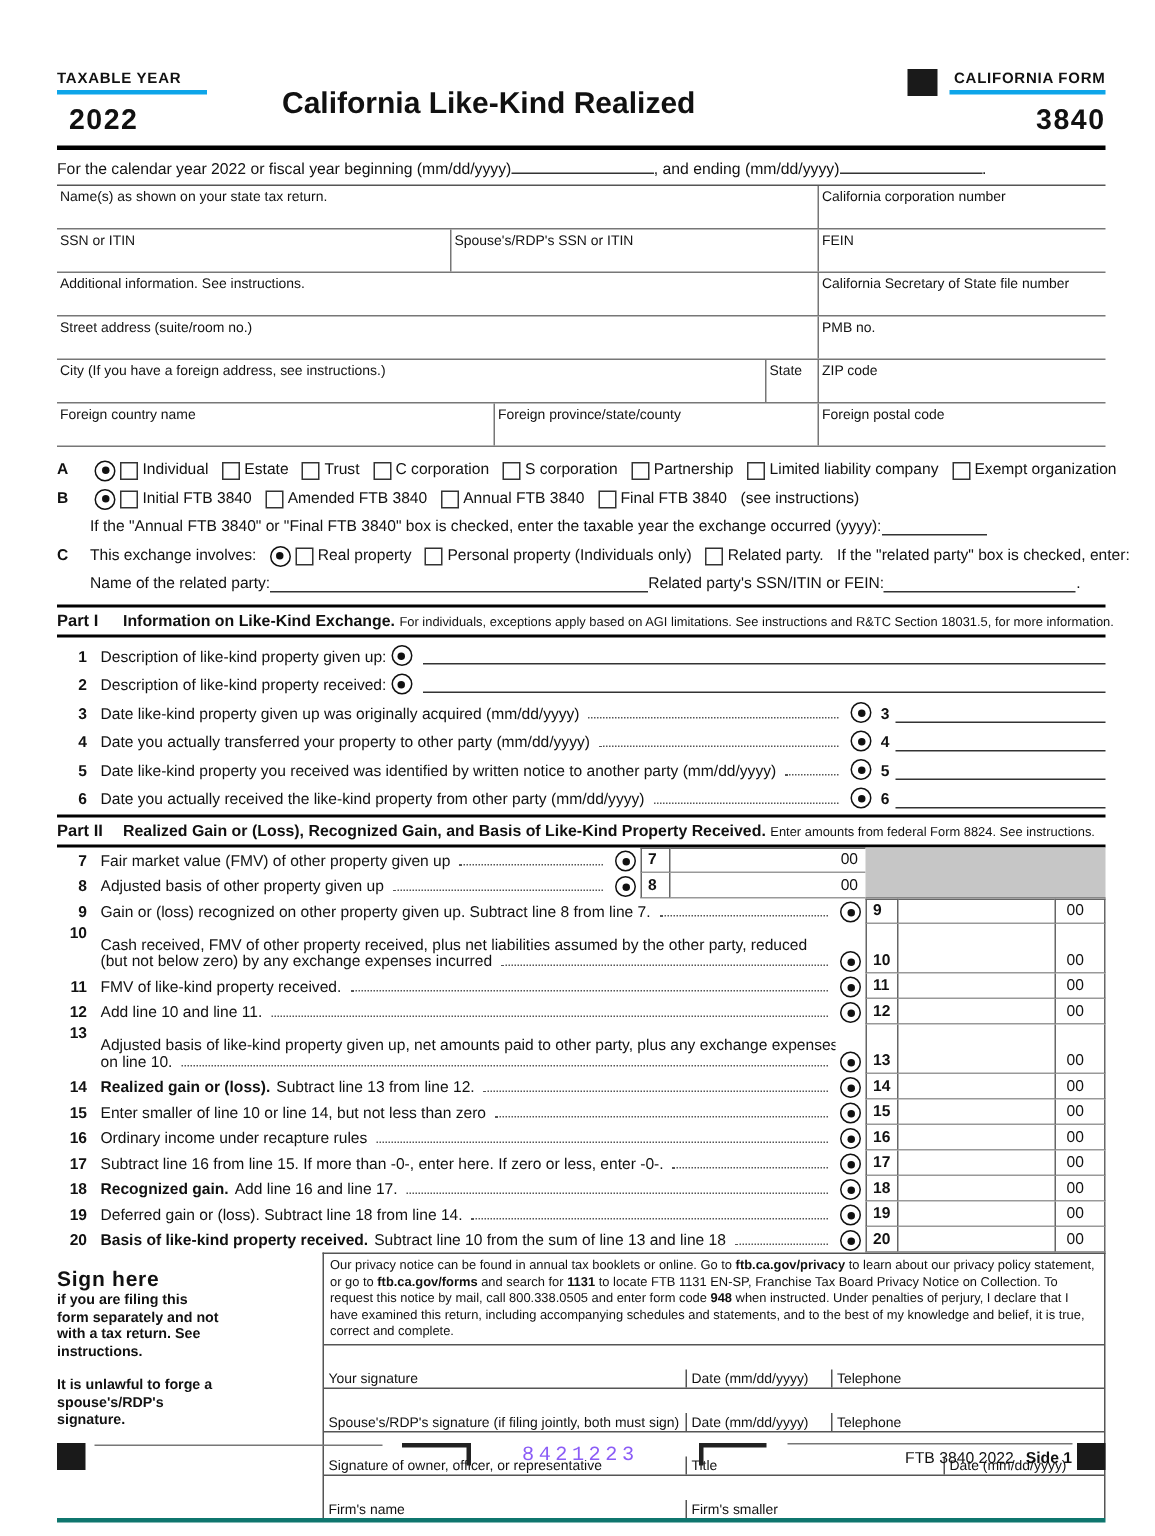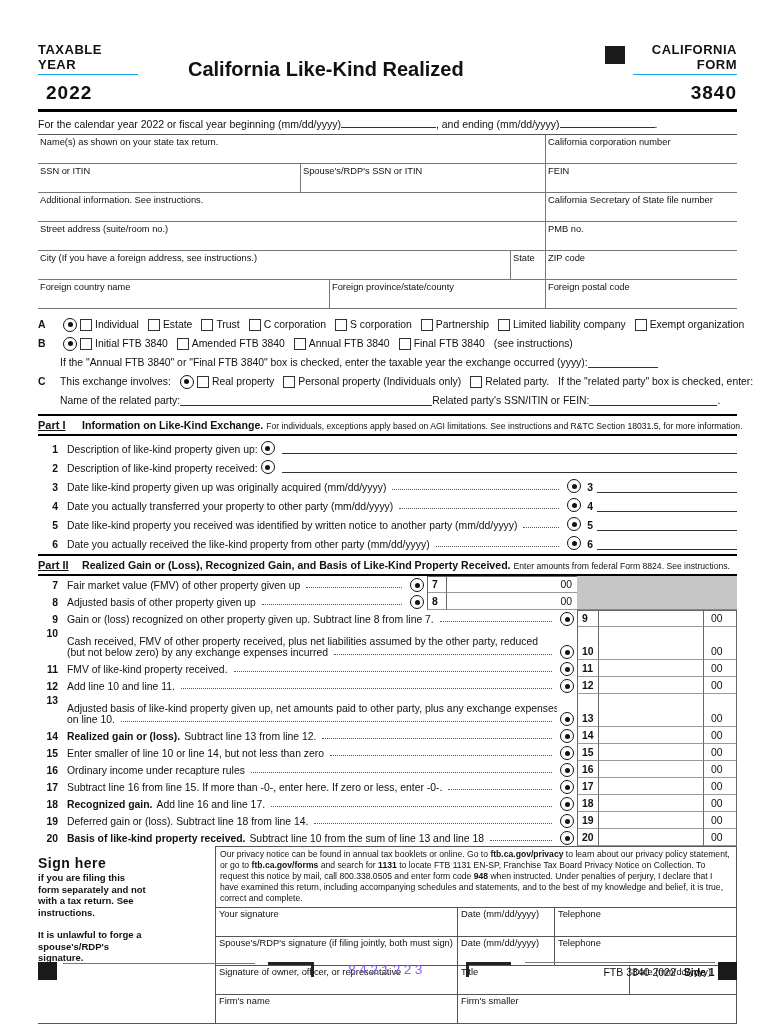--- a/index.html
+++ b/index.html
@@ -7,7 +7,7 @@
         padding:42px 33px 0 38px;font-family:"Liberation Sans",sans-serif;color:#111;overflow:hidden;}
   
   .hdr{display:flex;align-items:flex-start;}
-  .tylbl,.cflbl{font-size:13px;font-weight:bold;letter-spacing:.5px;border-bottom:1px solid #0ea5e9;
+  .tylbl,.cflbl{font-size:10px;font-weight:bold;letter-spacing:.5px;border-bottom:3px solid #0ea5e9;
         display:inline-block;padding-bottom:2px;}
   .tylbl{width:100px;}
   .hdr-left{width:150px;}

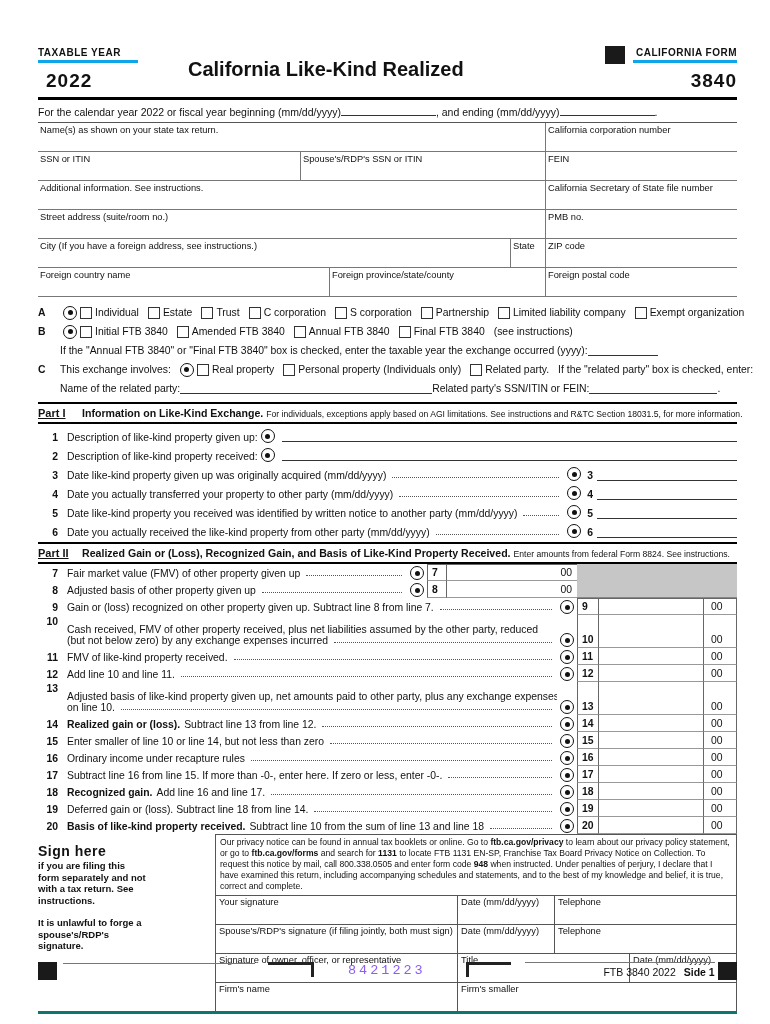--- a/index.html
+++ b/index.html
@@ -41,7 +41,7 @@
   
   .part{border-top:2.5px solid #000;border-bottom:2px solid #000;padding:3px 0 3px 0;margin-top:4px;
         display:flex;align-items:baseline;white-space:nowrap;}
-  .pname{font-weight:bold;font-size:11px;width:44px;flex-shrink:0;text-decoration:underline;}
+  .pname{font-weight:bold;font-size:11px;width:44px;flex-shrink:0;}
   .ptitle{font-weight:bold;font-size:10.6px;margin-right:3px;}
   .pnote{font-size:8.6px;}
   

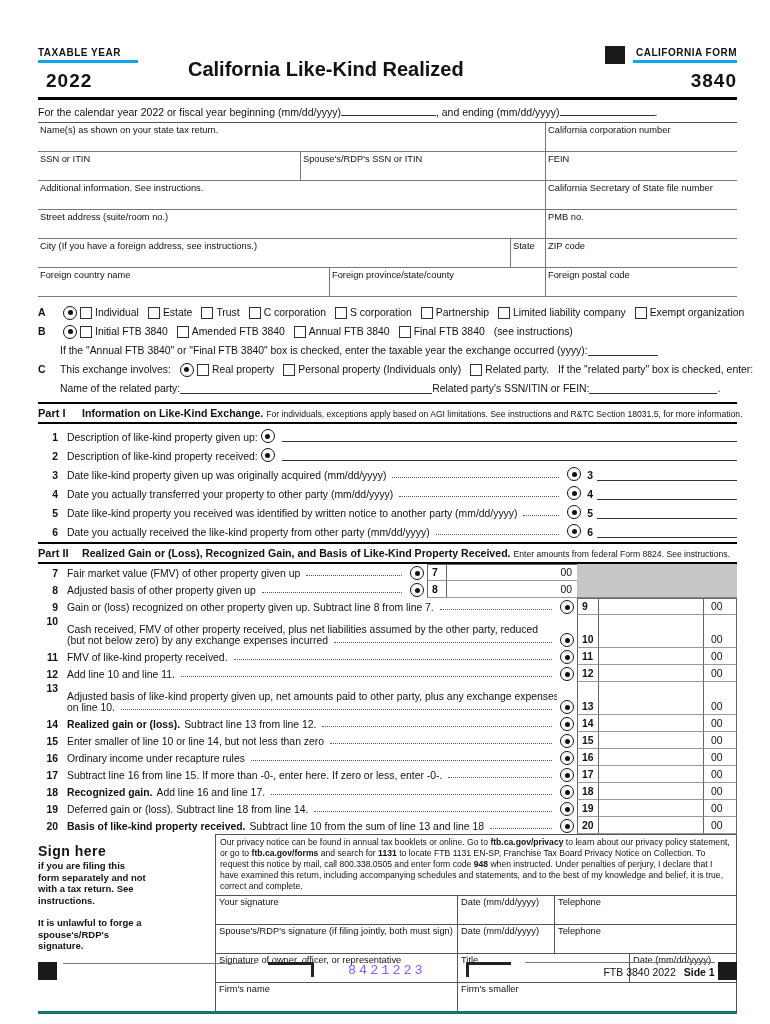--- a/index.html
+++ b/index.html
@@ -83,7 +83,7 @@
   .signtbl{flex:1;border-left:1px solid #555;border-right:1px solid #555;border-top:1px solid #555;}
   .privacy{font-size:8.6px;line-height:1.28;padding:2px 4px 3px 4px;border-bottom:1px solid #555;}
   .privacy b{font-weight:bold;}
-  .sigrow{display:flex;border-bottom:1px solid #555;height:28px;font-size:9.3px;}
+  .sigrow{display:flex;border-bottom:1px solid #555;height:28px;font-size:9.3px;align-items:flex-end;}
   .sigrow.last{border-bottom:none;}
   .sigcell{box-sizing:border-box;padding:1px 3px;}
   .sigcell + .sigcell{border-left:1px solid #555;}

